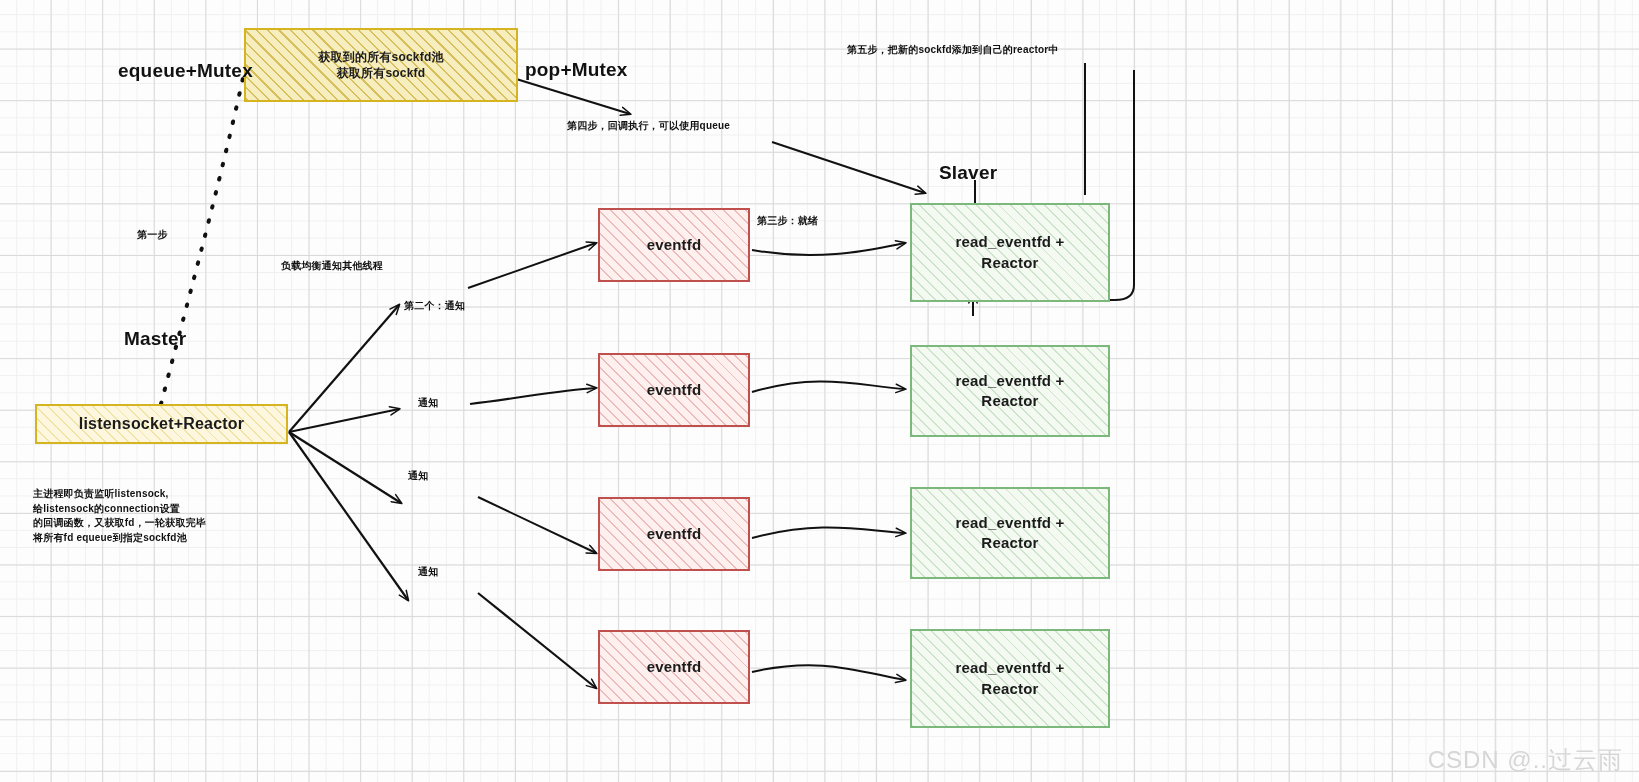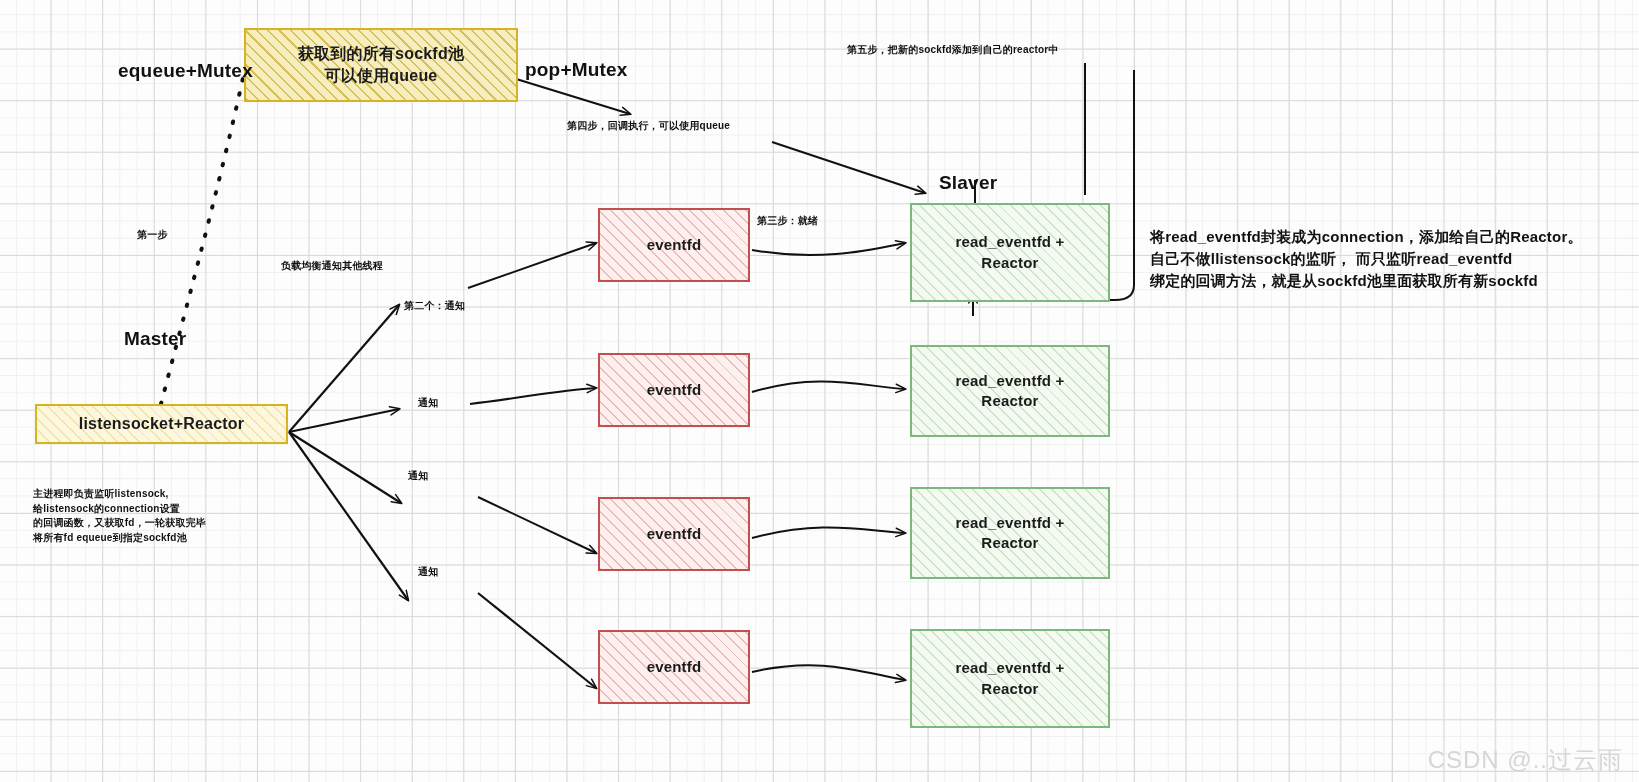--- a/index.html
+++ b/index.html
@@ -176,7 +176,7 @@
     </g>
   </svg>
 
-  <div class="node node-yellow strong" style="left:244px; top:28px; width:274px; height:74px; font-size:16px;">
+  <div class="node node-yellow strong" style="left:244px; top:28px; width:274px; height:74px; font-size:12px;">
     <div>
       <div>获取到的所有sockfd池</div>
       <div>可以使用queue</div>

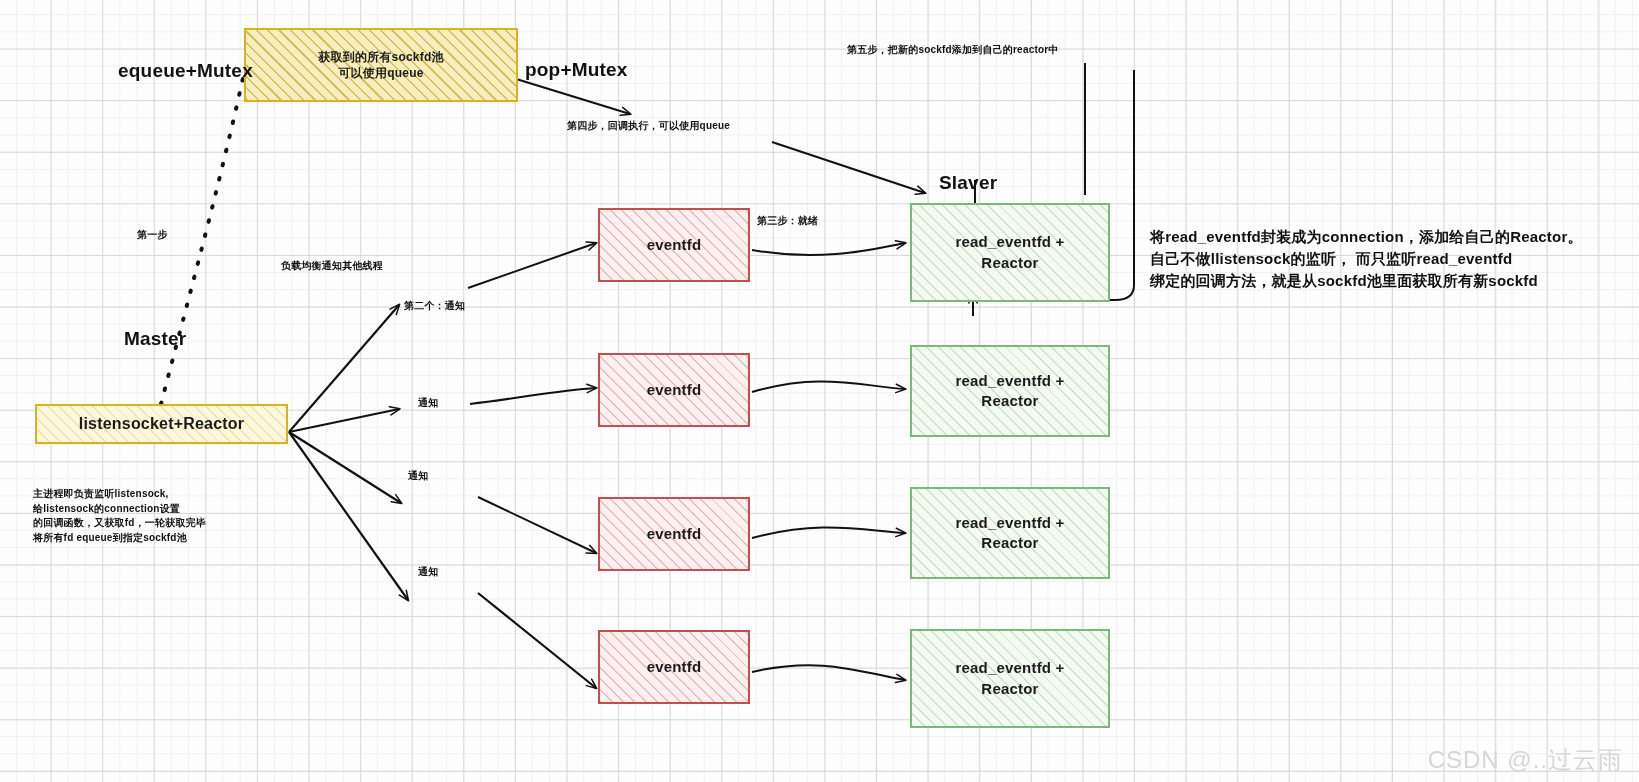--- a/index.html
+++ b/index.html
@@ -179,7 +179,7 @@
   <div class="node node-yellow strong" style="left:244px; top:28px; width:274px; height:74px; font-size:12px;">
     <div>
       <div>获取到的所有sockfd池</div>
-      <div>可以使用queue</div>
+      <div>获取所有sockfd</div>
     </div>
   </div>
 

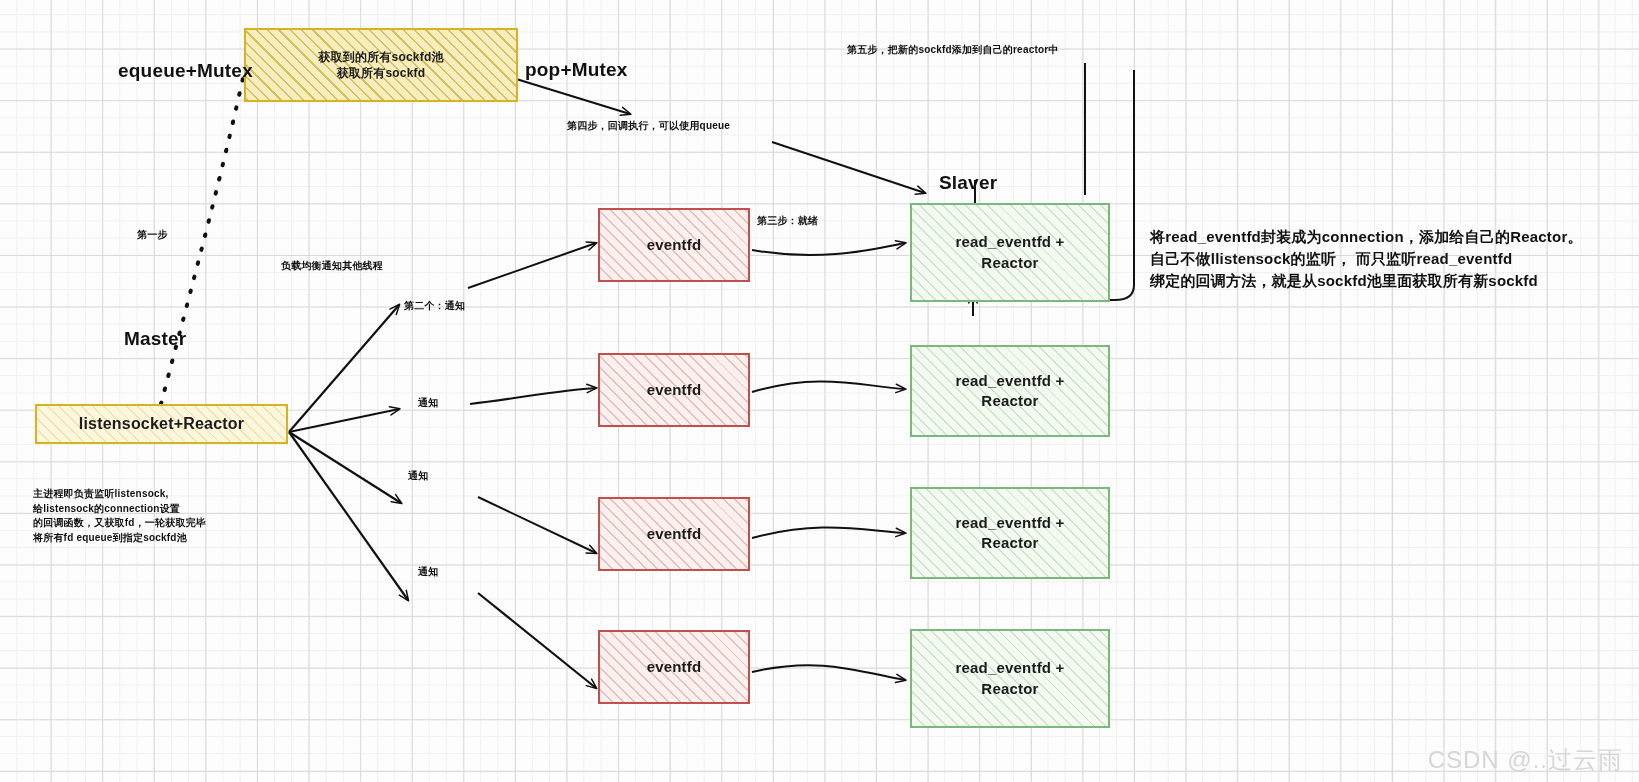--- a/index.html
+++ b/index.html
@@ -233,7 +233,7 @@
 
   <div class="label lab-17" style="left:124px; top:325px;">Master</div>
 
-  <div class="label lab-17" style="left:939px; top:159px;margin-top:10px;">Slaver</div>
+  <div class="label lab-17" style="left:939px; top:159px;">Slaver</div>
 
   <div class="label lab-16" style="left:567px; top:119px;">第四步，回调执行，可以使用queue</div>
 

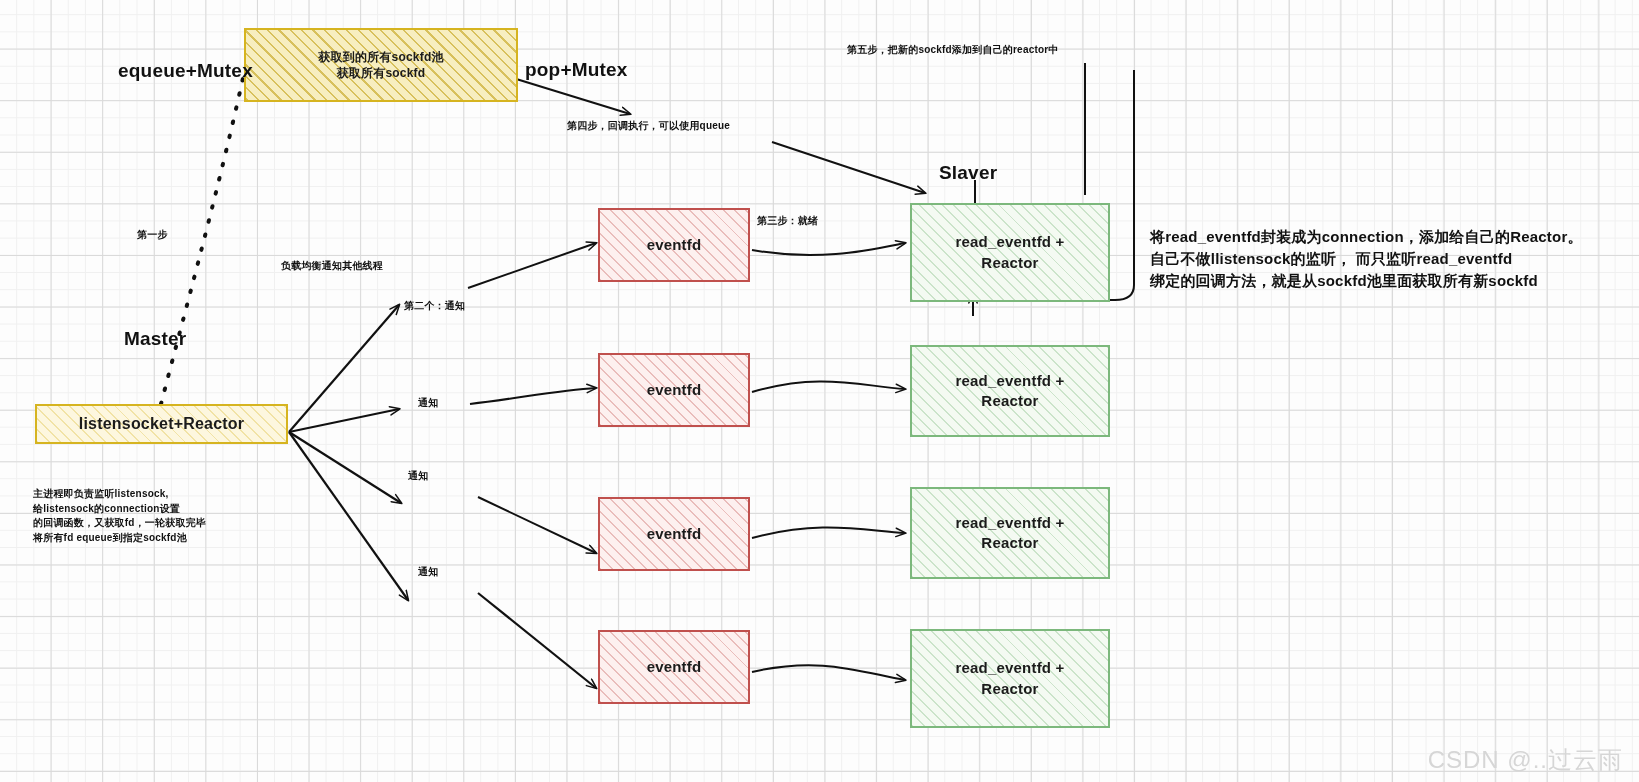--- a/index.html
+++ b/index.html
@@ -256,9 +256,6 @@
 的回调函数，又获取fd，一轮获取完毕
 将所有fd equeue到指定sockfd池</div>
 
-  <div class="label lab-15 lab-block" style="left:1150px; top:226px;">将read_eventfd封装成为connection，添加给自己的Reactor。
-自己不做llistensock的监听， 而只监听read_eventfd
-绑定的回调方法，就是从sockfd池里面获取所有新sockfd</div>
 
   <div class="watermark">CSDN @..过云雨</div>
 

